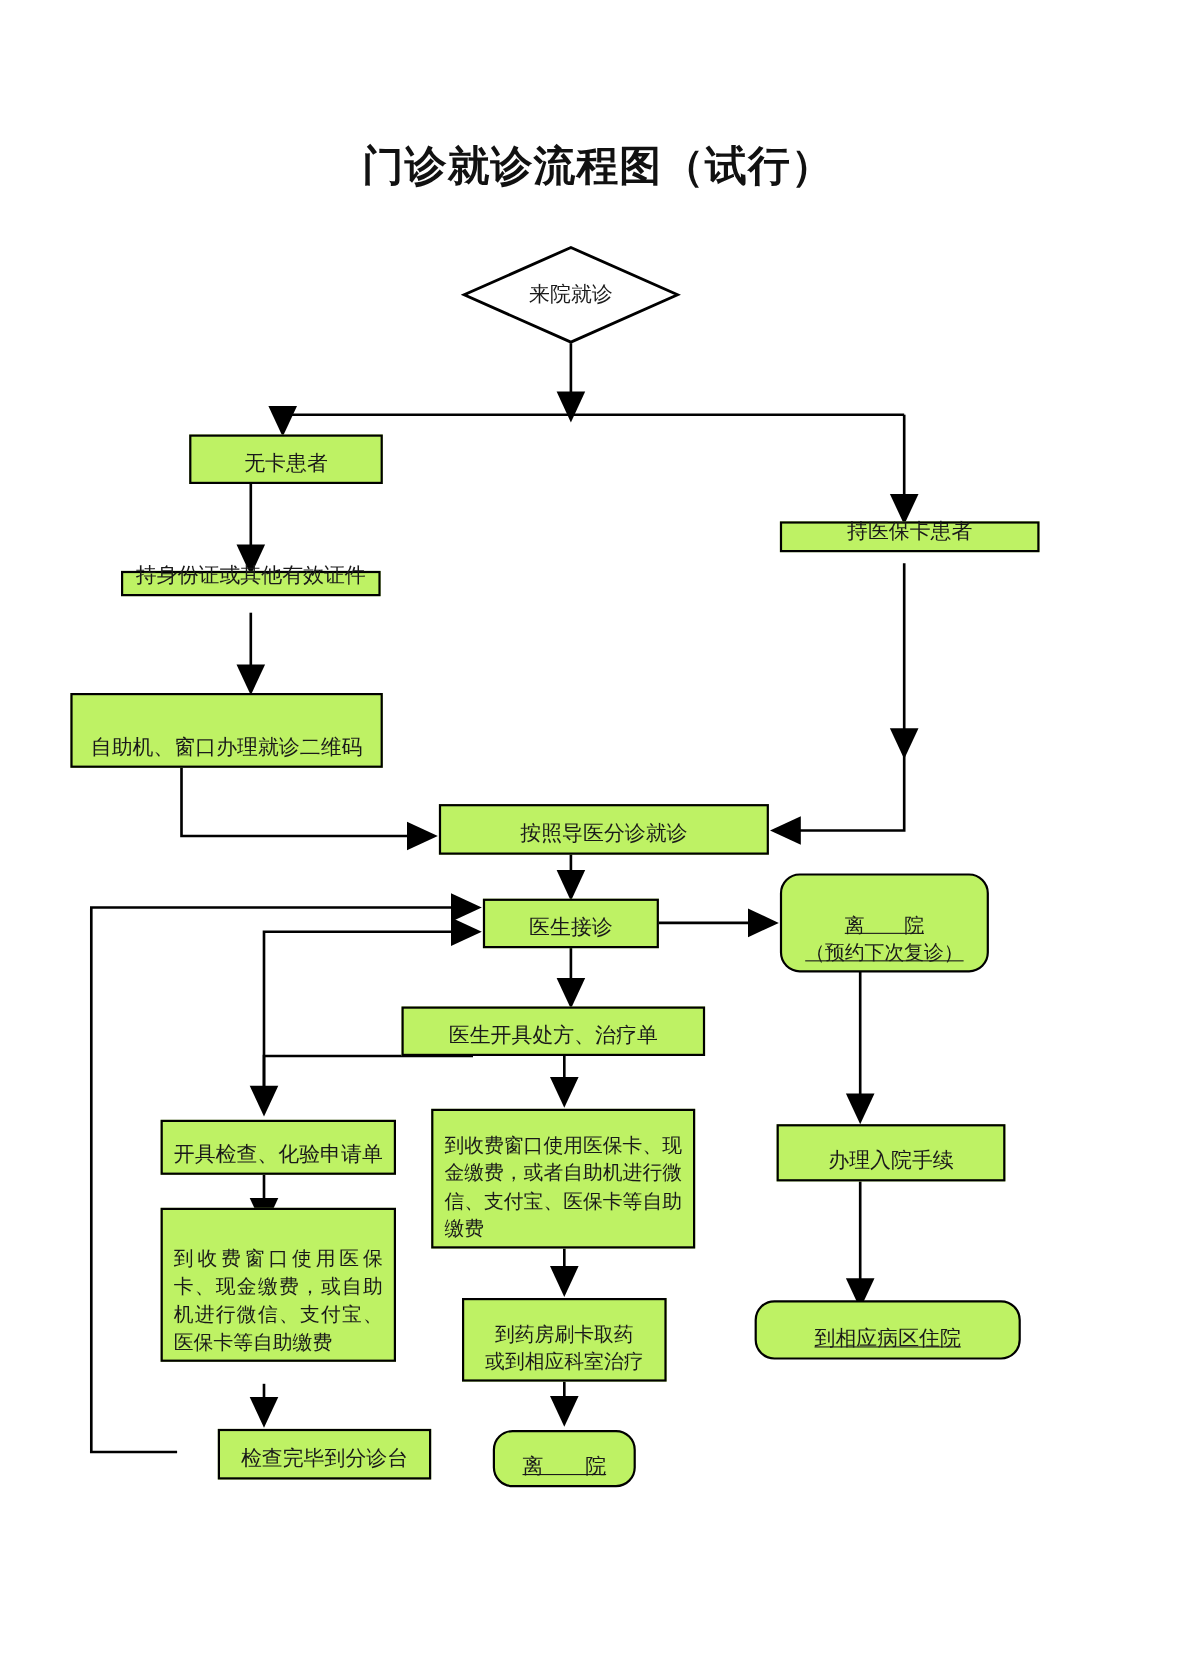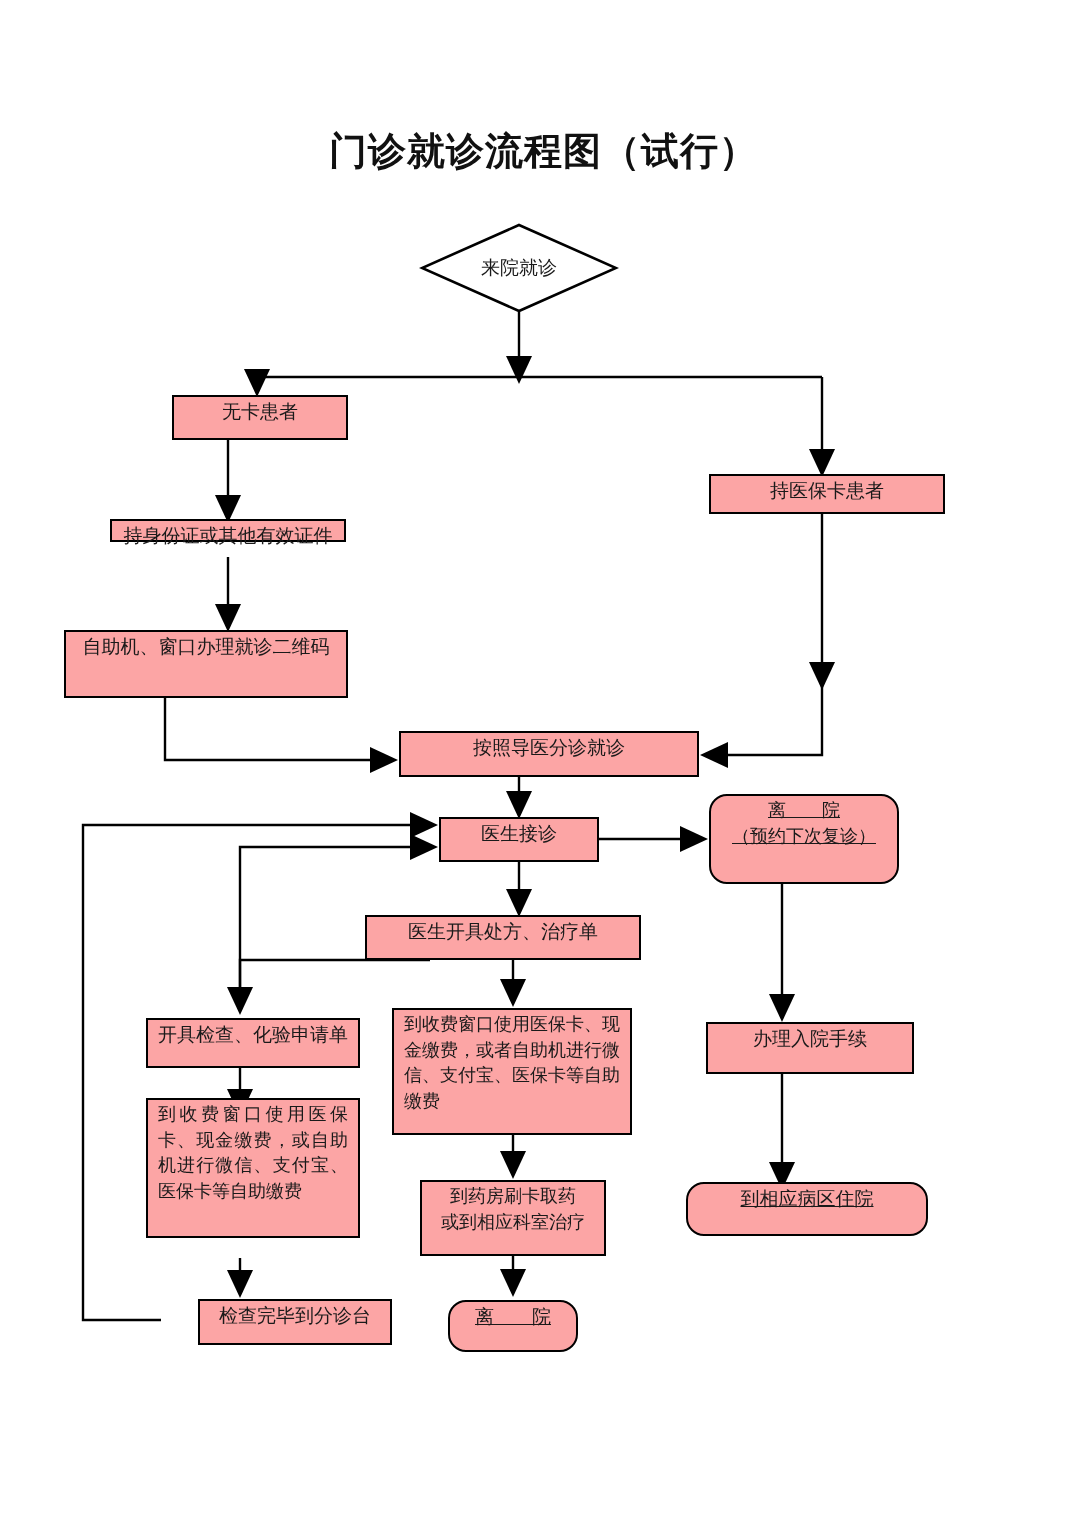--- a/index.html
+++ b/index.html
@@ -38,9 +38,9 @@
     position: absolute;
     box-sizing: border-box;
     border: 2.2px solid #000;
-    background: #fca5a5;
+    background: #bef264;
     display: flex;
-    align-items: flex-start;
+    align-items: flex-end;
     justify-content: center;
     text-align: center;
     font-size: 19px;

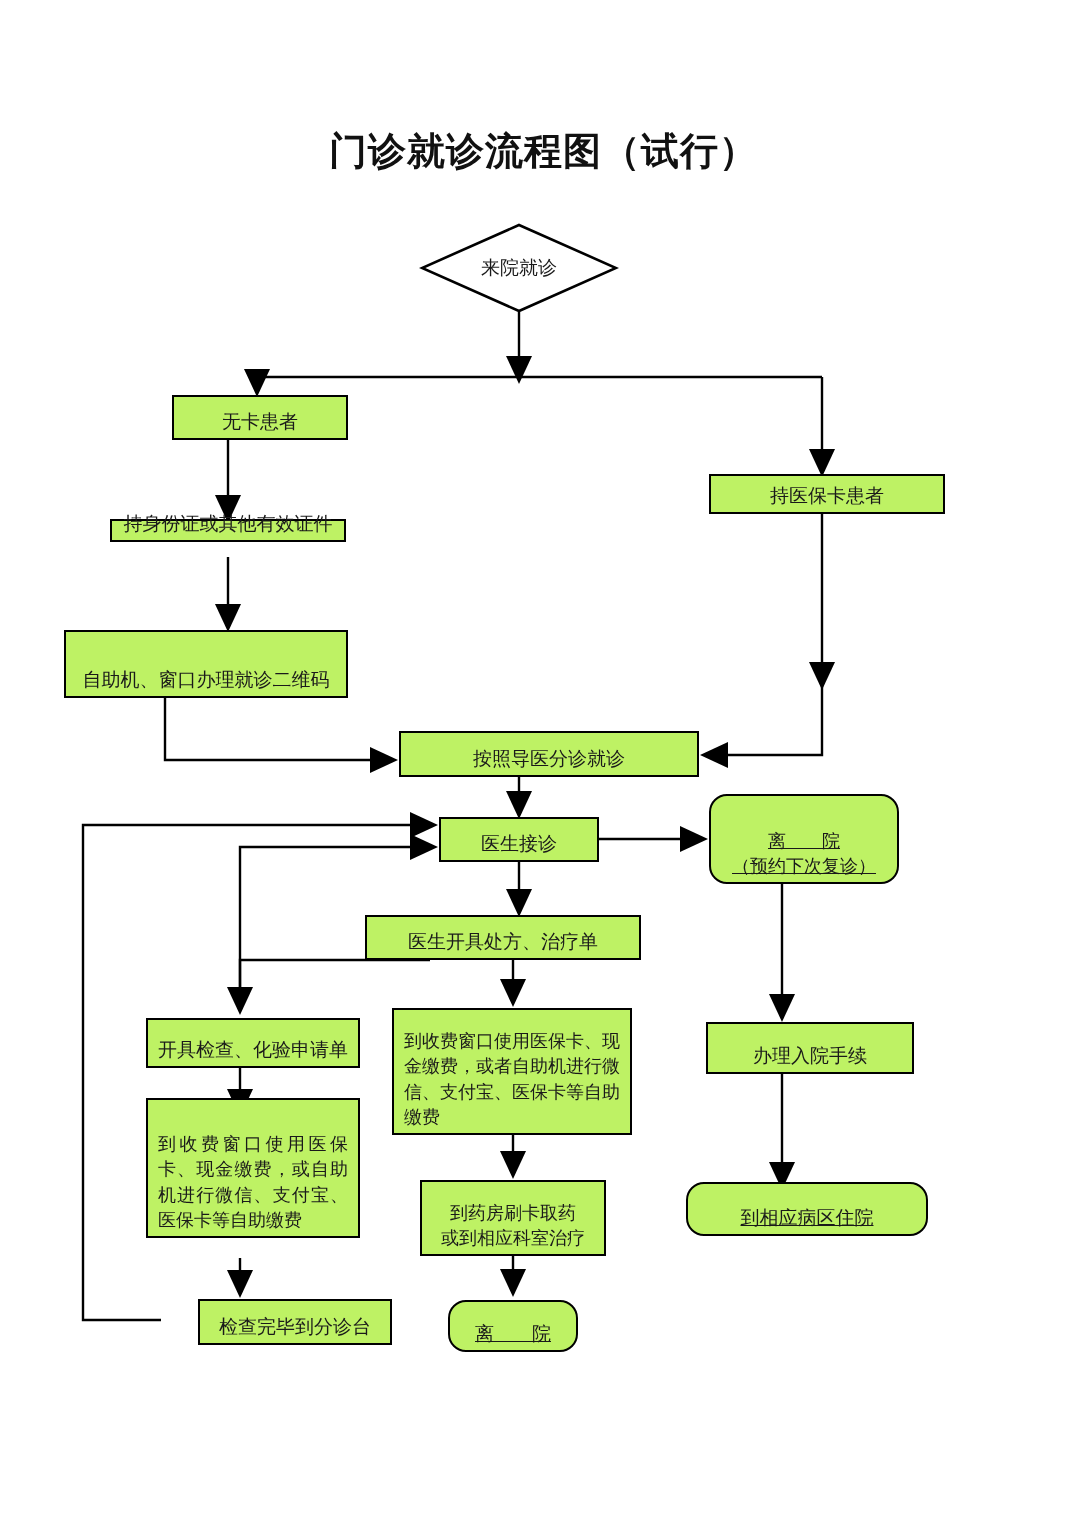--- a/index.html
+++ b/index.html
@@ -177,7 +177,7 @@
     <span>无卡患者</span>
   </div>
 
-  <div class="node" style="left:709px; top:474px; width:236px; height:40px;">
+  <div class="node" style="left:709px; top:474px; width:236px; height:28px;">
     <span>持医保卡患者</span>
   </div>
 

